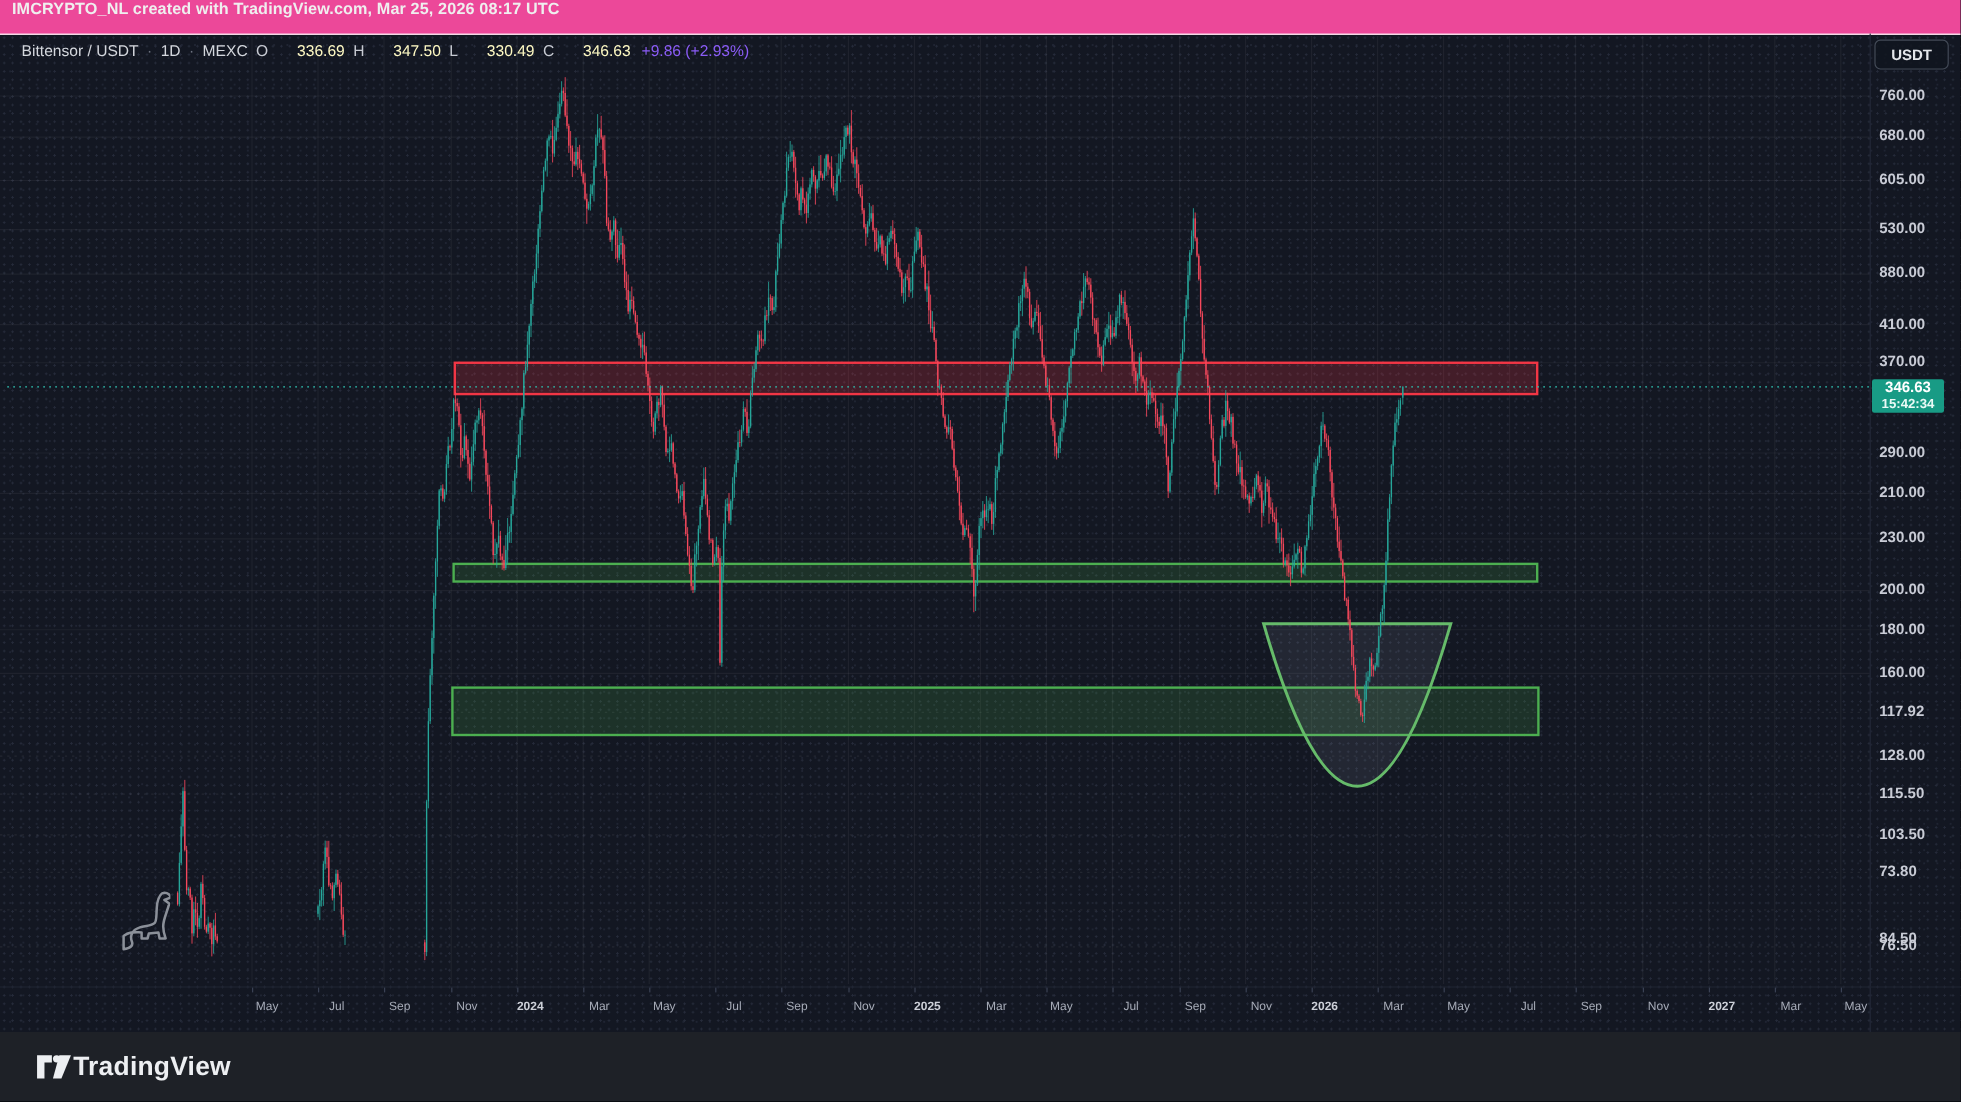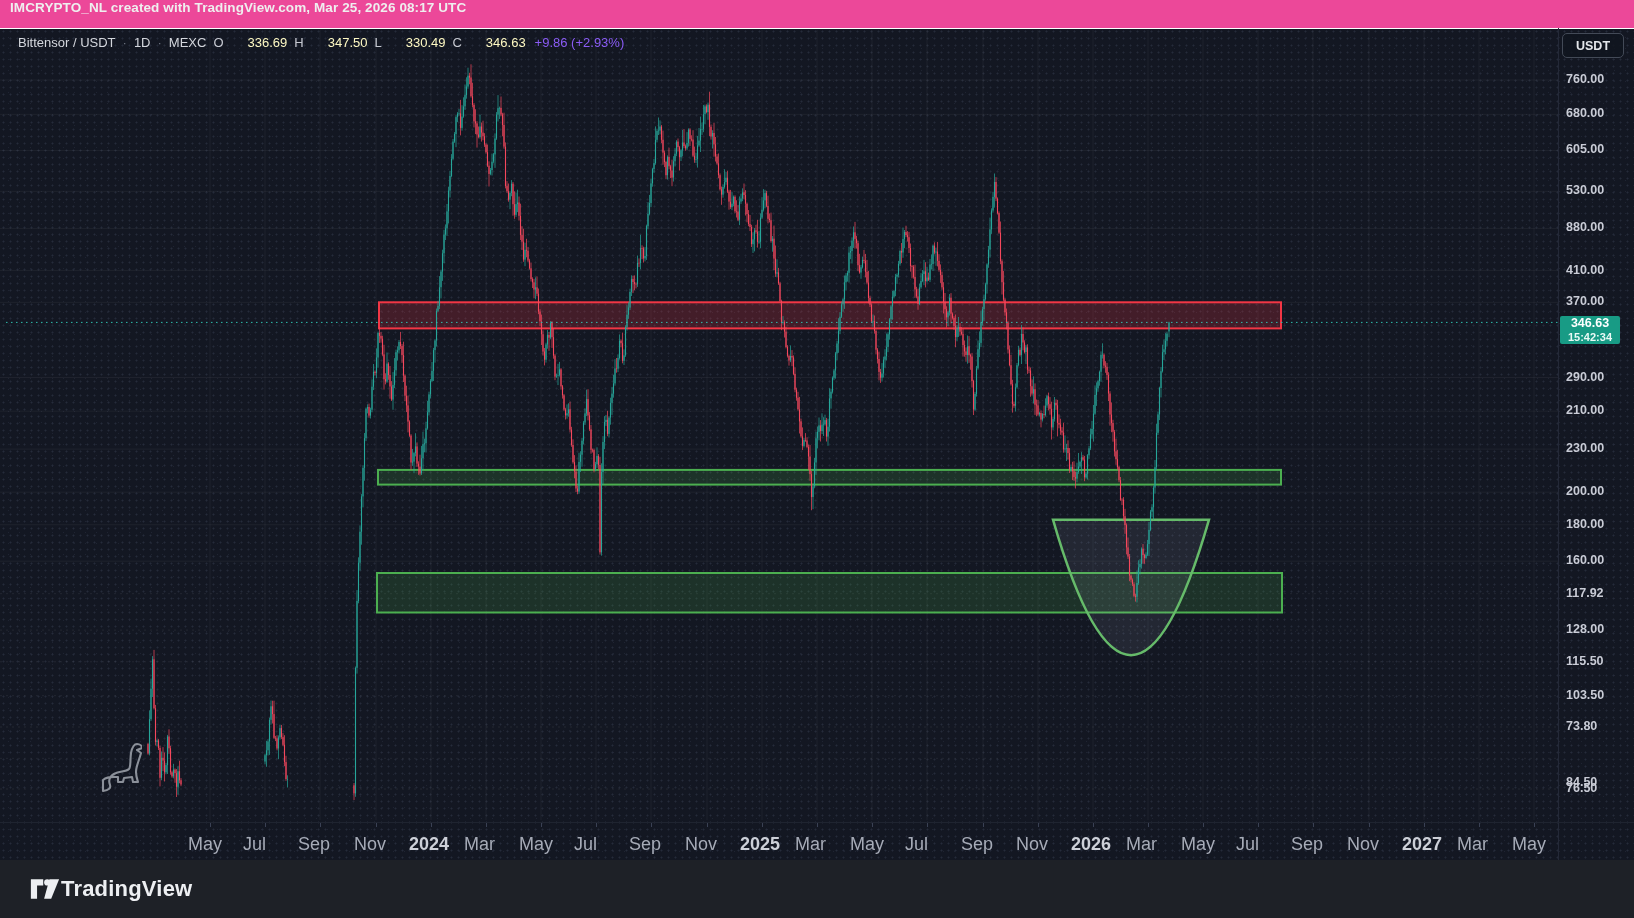--- a/index.html
+++ b/index.html
@@ -29,7 +29,7 @@
          display:flex;flex-direction:column;align-items:center;justify-content:center;line-height:1.1;}
   .badge .p{color:#fff;font-size:12.5px;font-weight:700;}
   .badge .cd{color:#eafaf6;font-size:11px;font-weight:700;}
-  .ttick{position:absolute;top:834px;width:44px;text-align:left;font-size:18px;color:#a6abb7;}
+  .ttick{position:absolute;top:834px;width:44px;text-align:right;font-size:10px;color:#a6abb7;}
   .ttick.year{color:#cdd0d8;font-weight:700;}
   .tmark{position:absolute;top:823px;width:1px;height:4px;background:#3a4154;}
   .bottombar{position:absolute;left:0;top:860px;width:1634px;height:58px;background:#1e2127;

